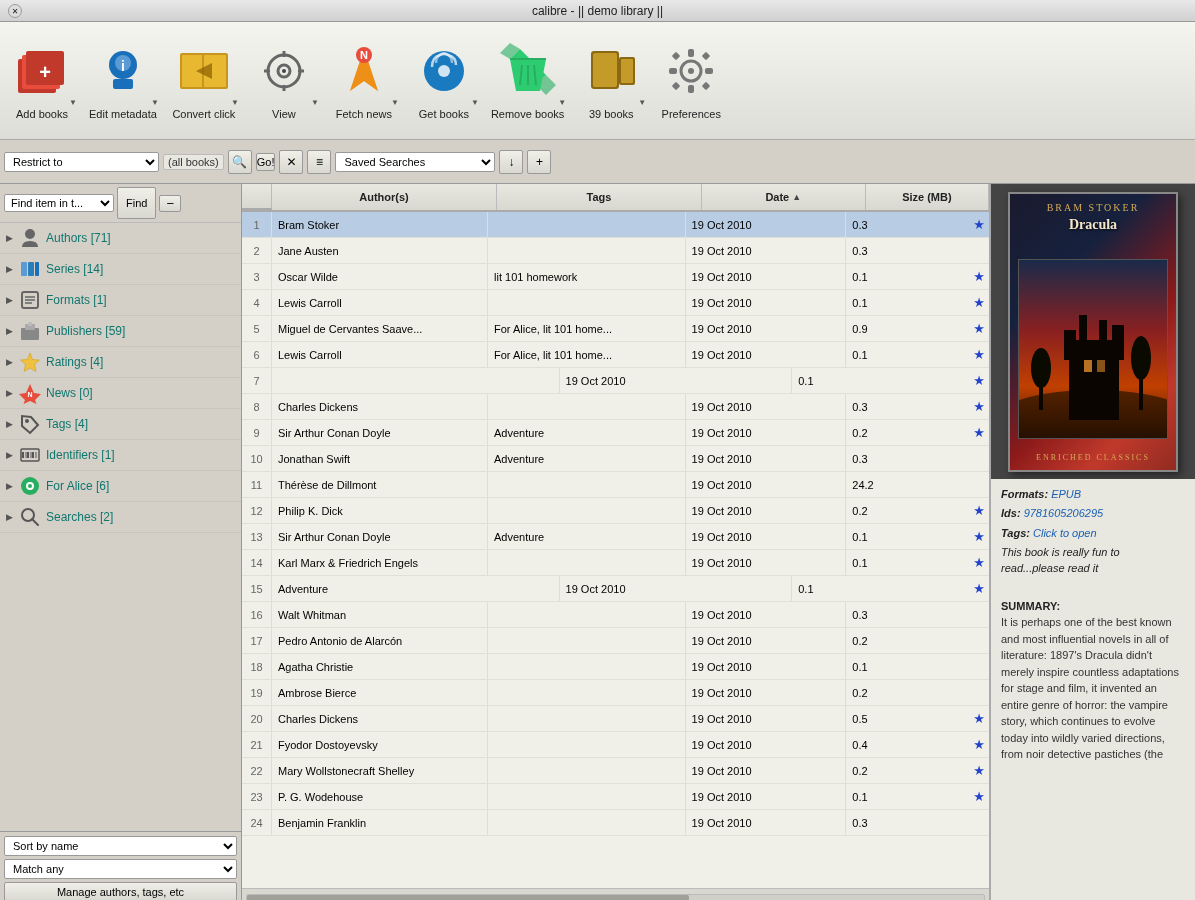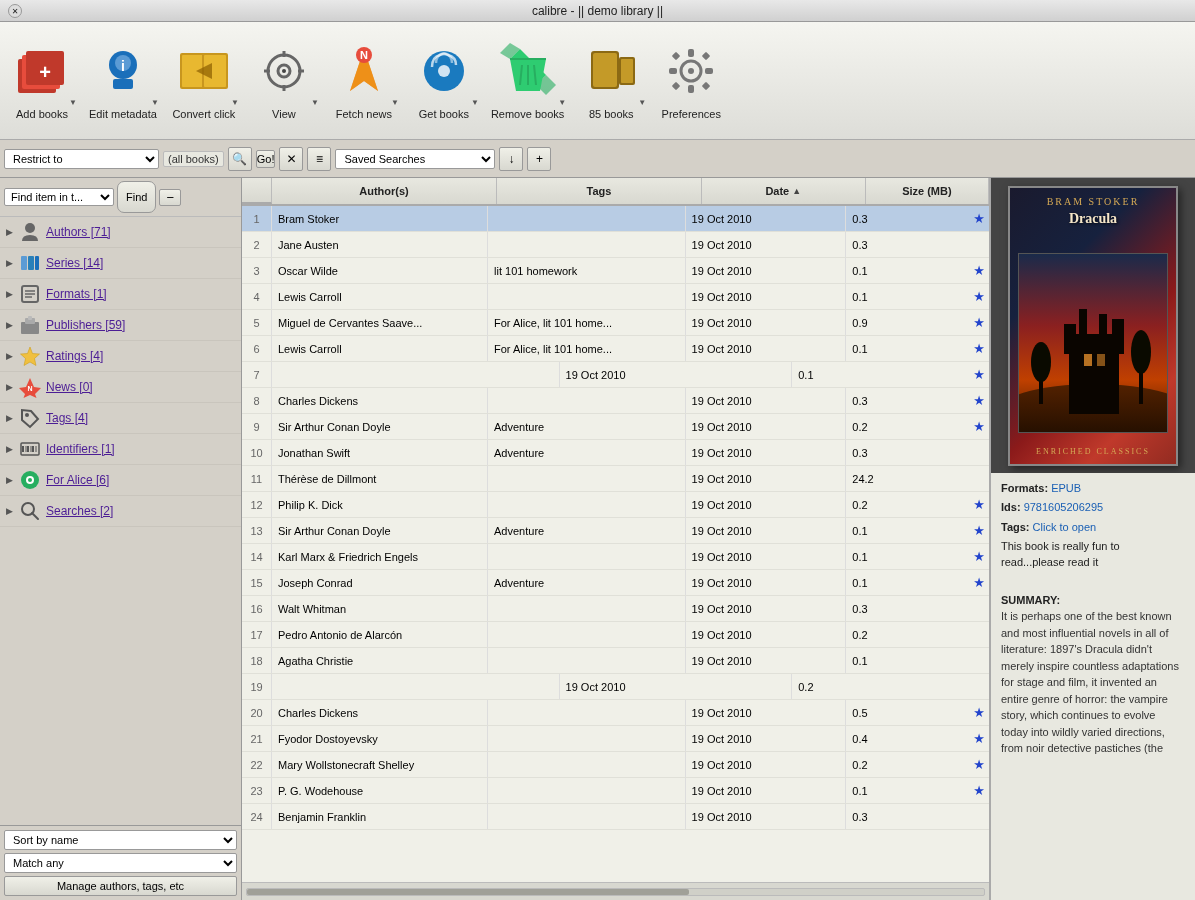--- a/index.html
+++ b/index.html
@@ -530,7 +530,7 @@
         <rect x="38" y="16" width="12" height="24" rx="1" fill="#c49a28"></rect>
       </svg>
     </div>
-    <span class="btn-label">85 books</span>
+    <span class="btn-label">39 books</span>
     <span class="toolbar-arrow">▼</span>
   </div>
 

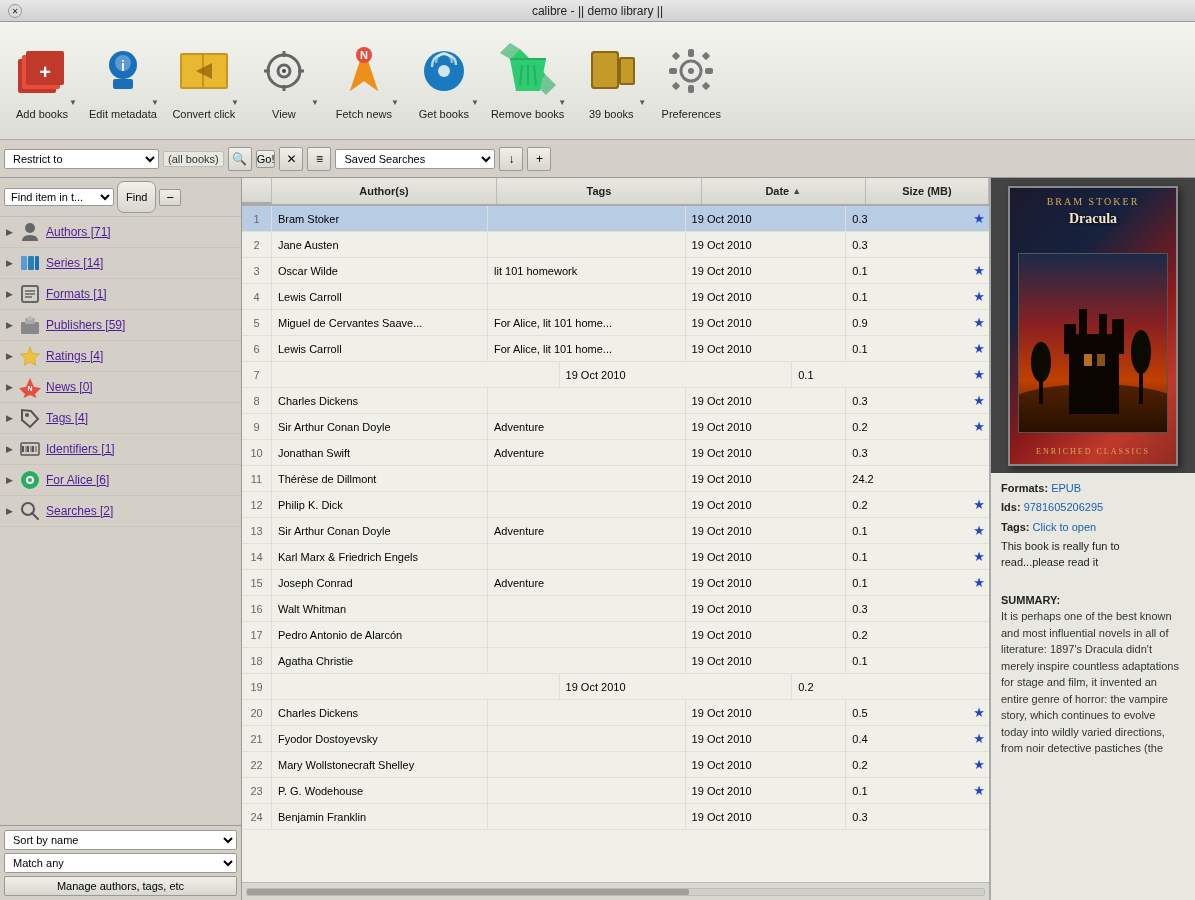--- a/index.html
+++ b/index.html
@@ -74,7 +74,7 @@
     .searchbar {
       background: #d4d0c8;
       border-bottom: 1px solid #999;
-      height: 38px;
+      height: 44px;
       display: flex;
       align-items: center;
       padding: 2px 4px;

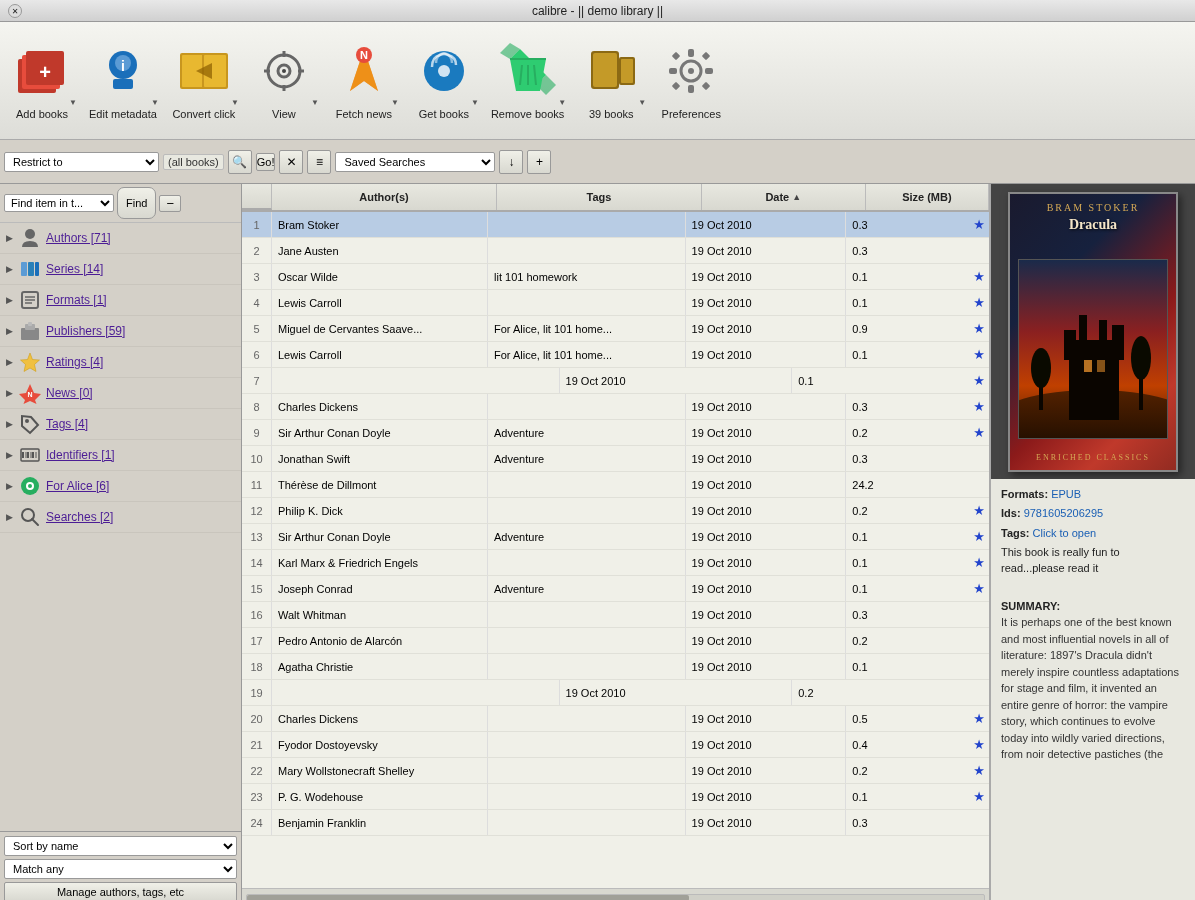--- a/index.html
+++ b/index.html
@@ -153,7 +153,7 @@
     .find-bar .find-btn {
       background: linear-gradient(to bottom, #f0f0e8, #d8d8d0);
       border: 1px solid #999;
-      border-radius: 7px;
+      border-radius: 2px;
       padding: 9px 8px;
       cursor: pointer;
       font-size: 11px;

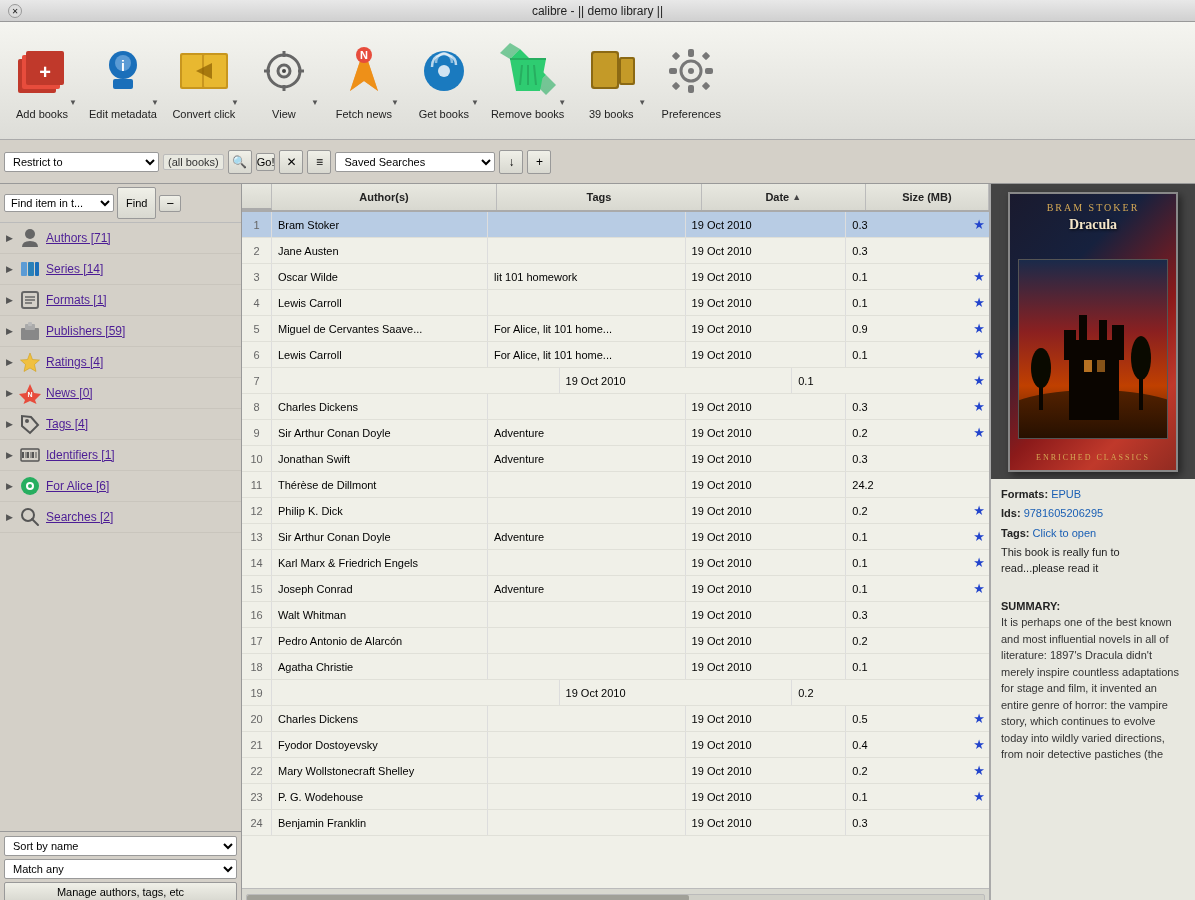--- a/index.html
+++ b/index.html
@@ -191,8 +191,7 @@
     }
     .tree-label {
       font-size: 12px;
-      color: #4c1d95;
-      text-decoration: underline;
+      color: #0f766e;
     }
     .bottom-controls {
       border-top: 1px solid #999;

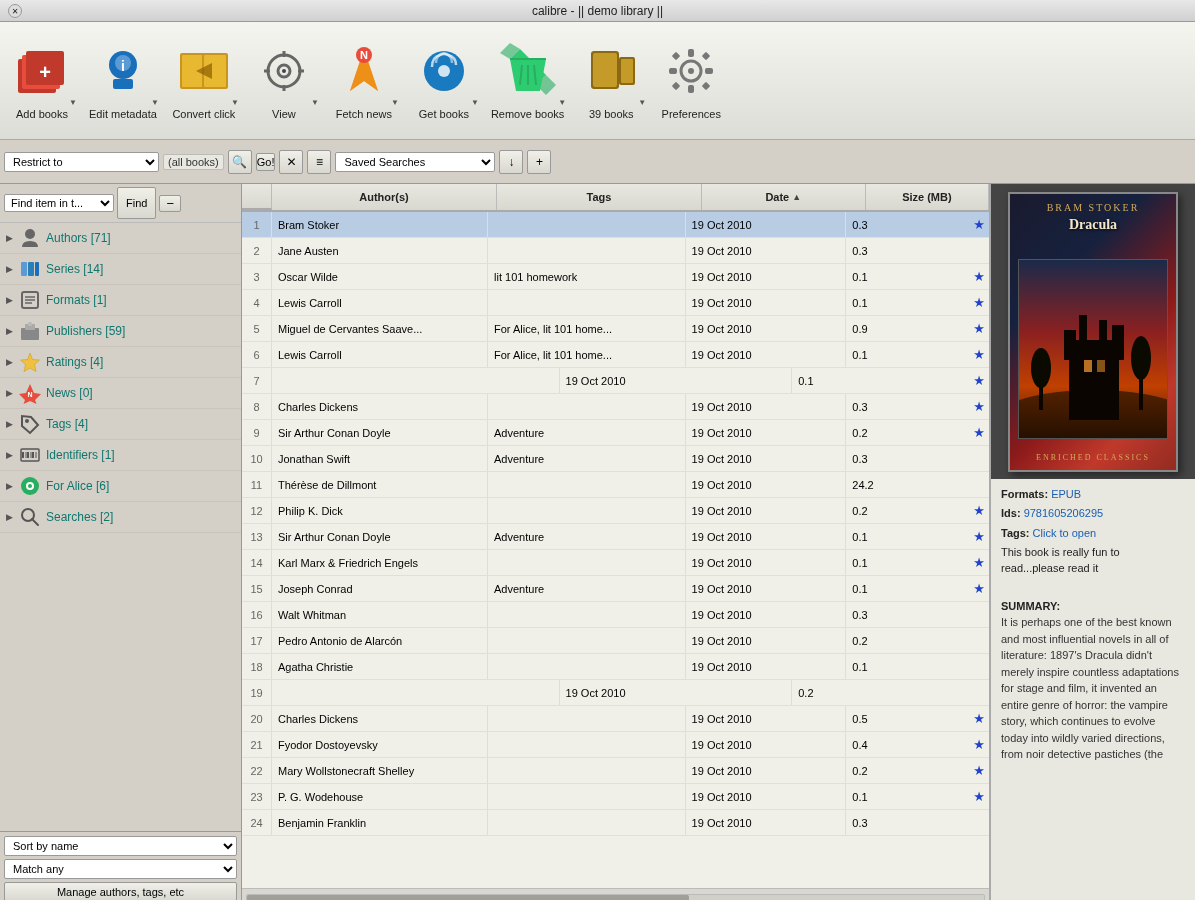--- a/index.html
+++ b/index.html
@@ -372,6 +372,7 @@
     .meta-row {
       margin-bottom: 4px;
       line-height: 1.4;
+      font-style: italic;
     }
     .meta-label {
       font-weight: bold;

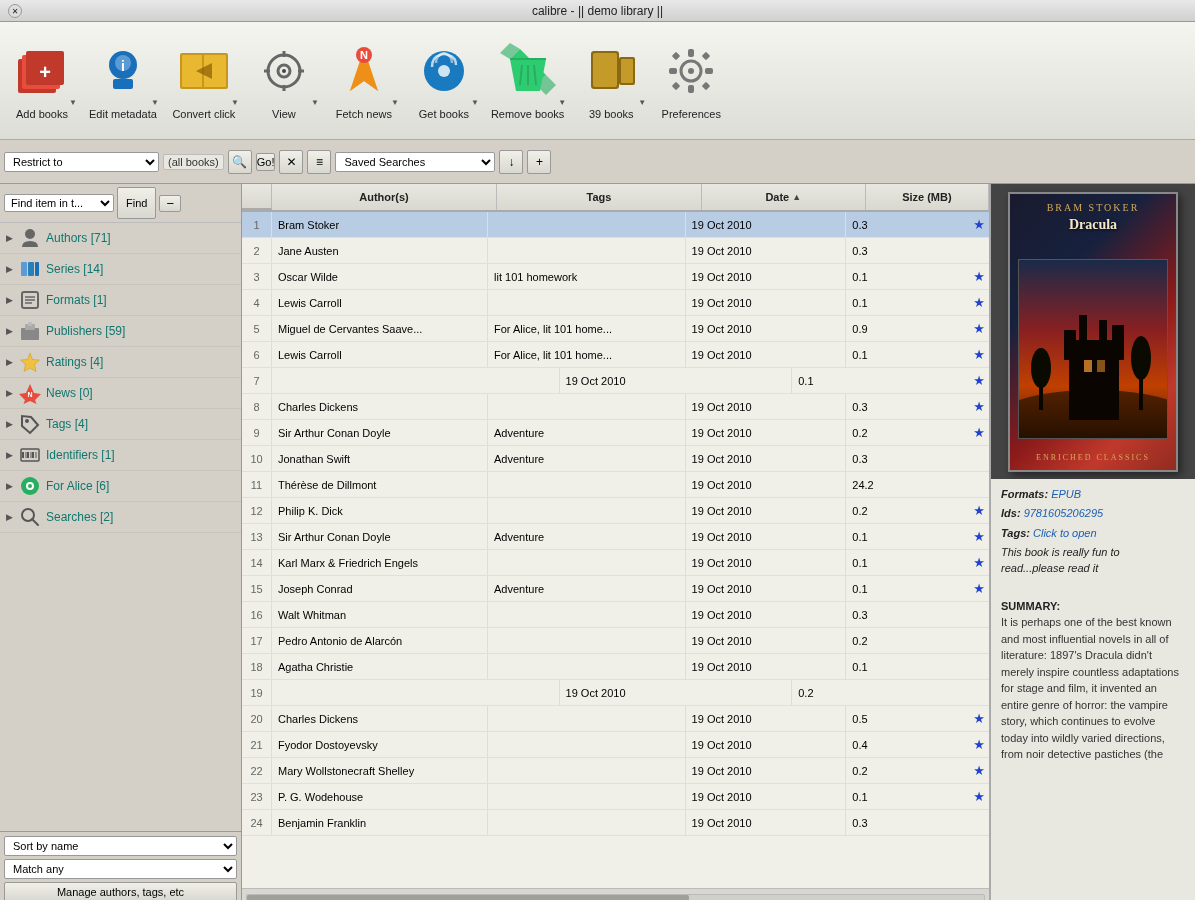--- a/index.html
+++ b/index.html
@@ -851,7 +851,6 @@
       </div>
       <div class="book-row">
         <span class="row-num">15</span>
-        <span class="row-author">Joseph Conrad</span>
         <span class="row-tags">Adventure</span>
         <span class="row-date">19 Oct 2010</span>
         <span class="row-size">0.1</span>

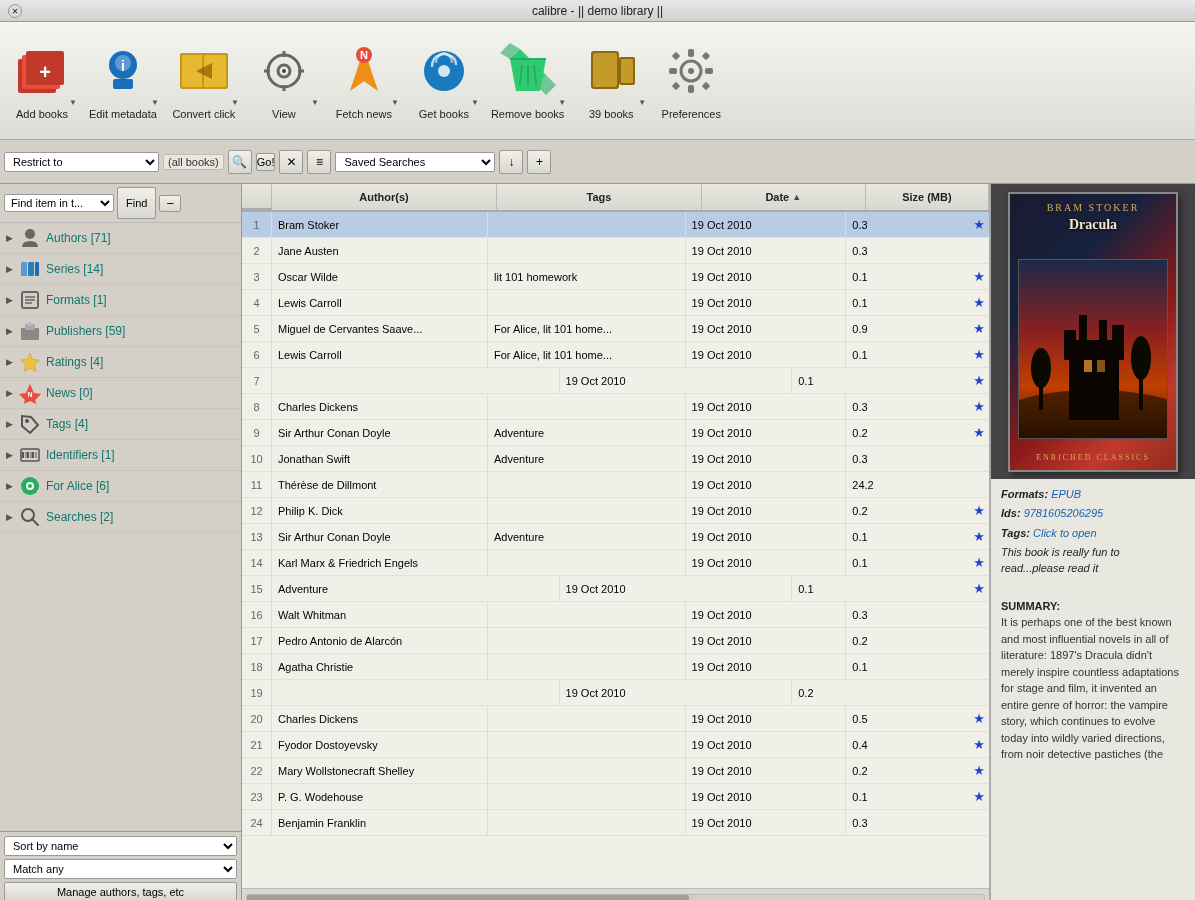--- a/index.html
+++ b/index.html
@@ -882,6 +882,7 @@
       </div>
       <div class="book-row">
         <span class="row-num">19</span>
+        <span class="row-author">Ambrose Bierce</span>
         <span class="row-tags"></span>
         <span class="row-date">19 Oct 2010</span>
         <span class="row-size">0.2</span>

